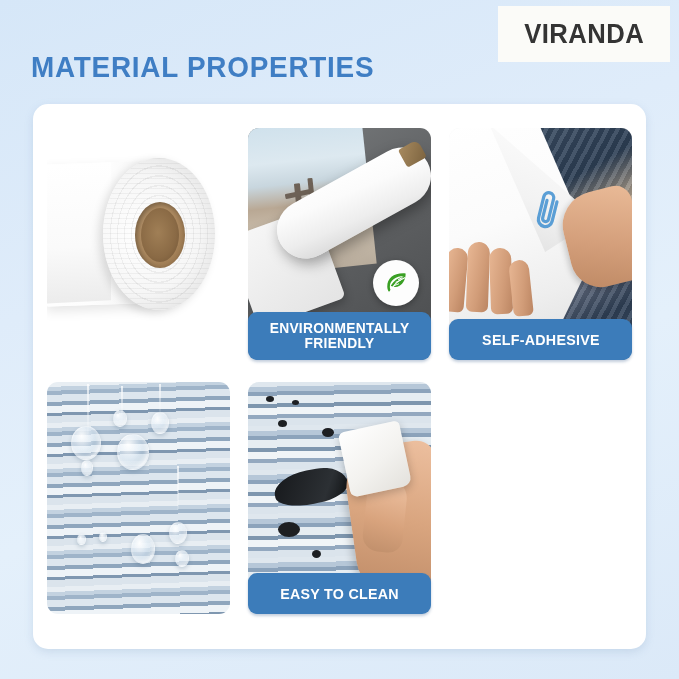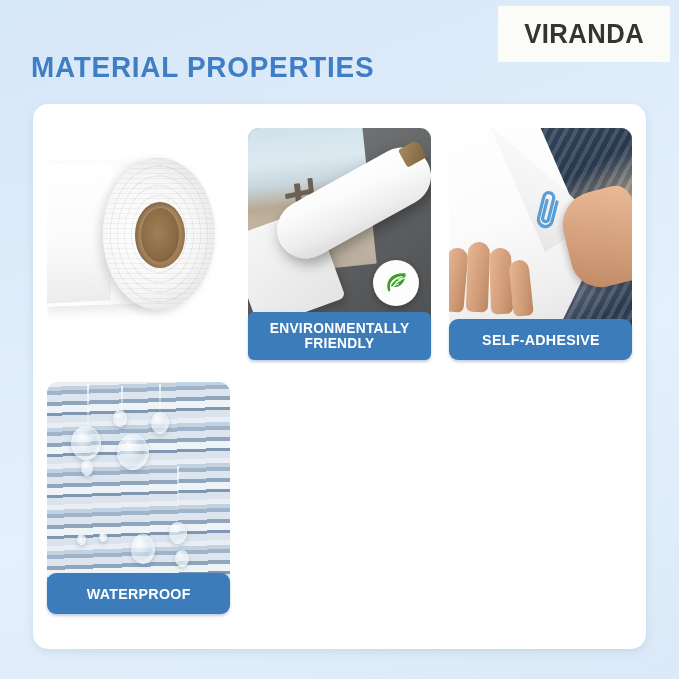--- a/index.html
+++ b/index.html
@@ -61,7 +61,7 @@
     letter-spacing:.3px; transform:scaleX(.95);
     white-space:pre-line;
   }
-  .card-label.two-line { min-height:48px;border-radius:6px; }
+  .card-label.two-line { min-height:48px; }
   .card-label.two-line span { font-size:14.5px; }
 
   

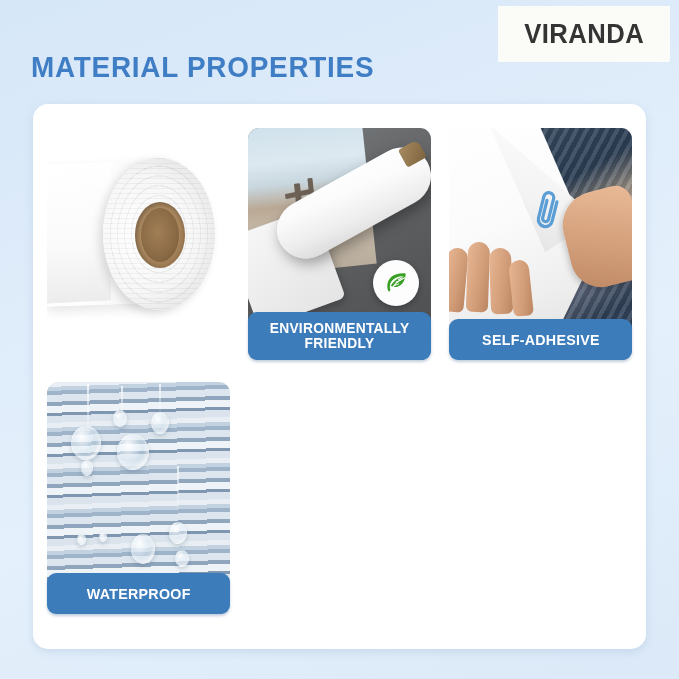--- a/index.html
+++ b/index.html
@@ -380,9 +380,6 @@
       <div class="drop" style="left:52px;top:150px;width:8px;height:10px;"></div>
       <div class="drop" style="left:128px;top:168px;width:14px;height:17px;"></div>
     </div>
-    <div class="card-label">
-      <span>WATERPROOF</span>
-    </div>
   </div>
 
 

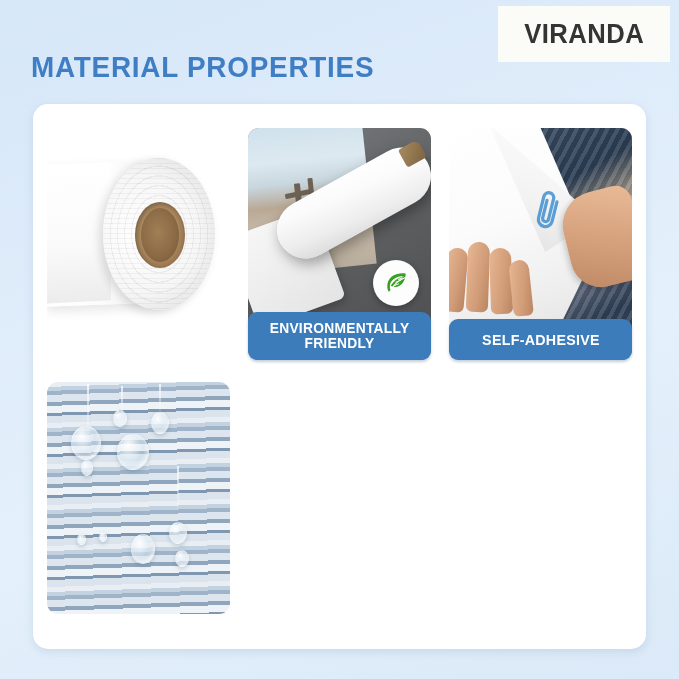--- a/index.html
+++ b/index.html
@@ -382,6 +382,23 @@
     </div>
   </div>
 
+  <div class="card">
+    <div class="card-photo ph-clean">
+      <div class="smudge" style="left:18px;top:14px;width:8px;height:6px;"></div>
+      <div class="smudge" style="left:44px;top:18px;width:7px;height:5px;"></div>
+      <div class="smudge" style="left:30px;top:38px;width:9px;height:7px;"></div>
+      <div class="smudge" style="left:74px;top:46px;width:12px;height:9px;"></div>
+      <div class="smudge-big"></div>
+      <div class="smudge" style="left:30px;top:140px;width:22px;height:15px;"></div>
+      <div class="smudge" style="left:64px;top:168px;width:9px;height:8px;"></div>
+      <div class="clean-hand"></div>
+      <div class="thumb"></div>
+      <div class="wipe"></div>
+    </div>
+    <div class="card-label">
+      <span>EASY TO CLEAN</span>
+    </div>
+  </div>
 
 
 </div>

